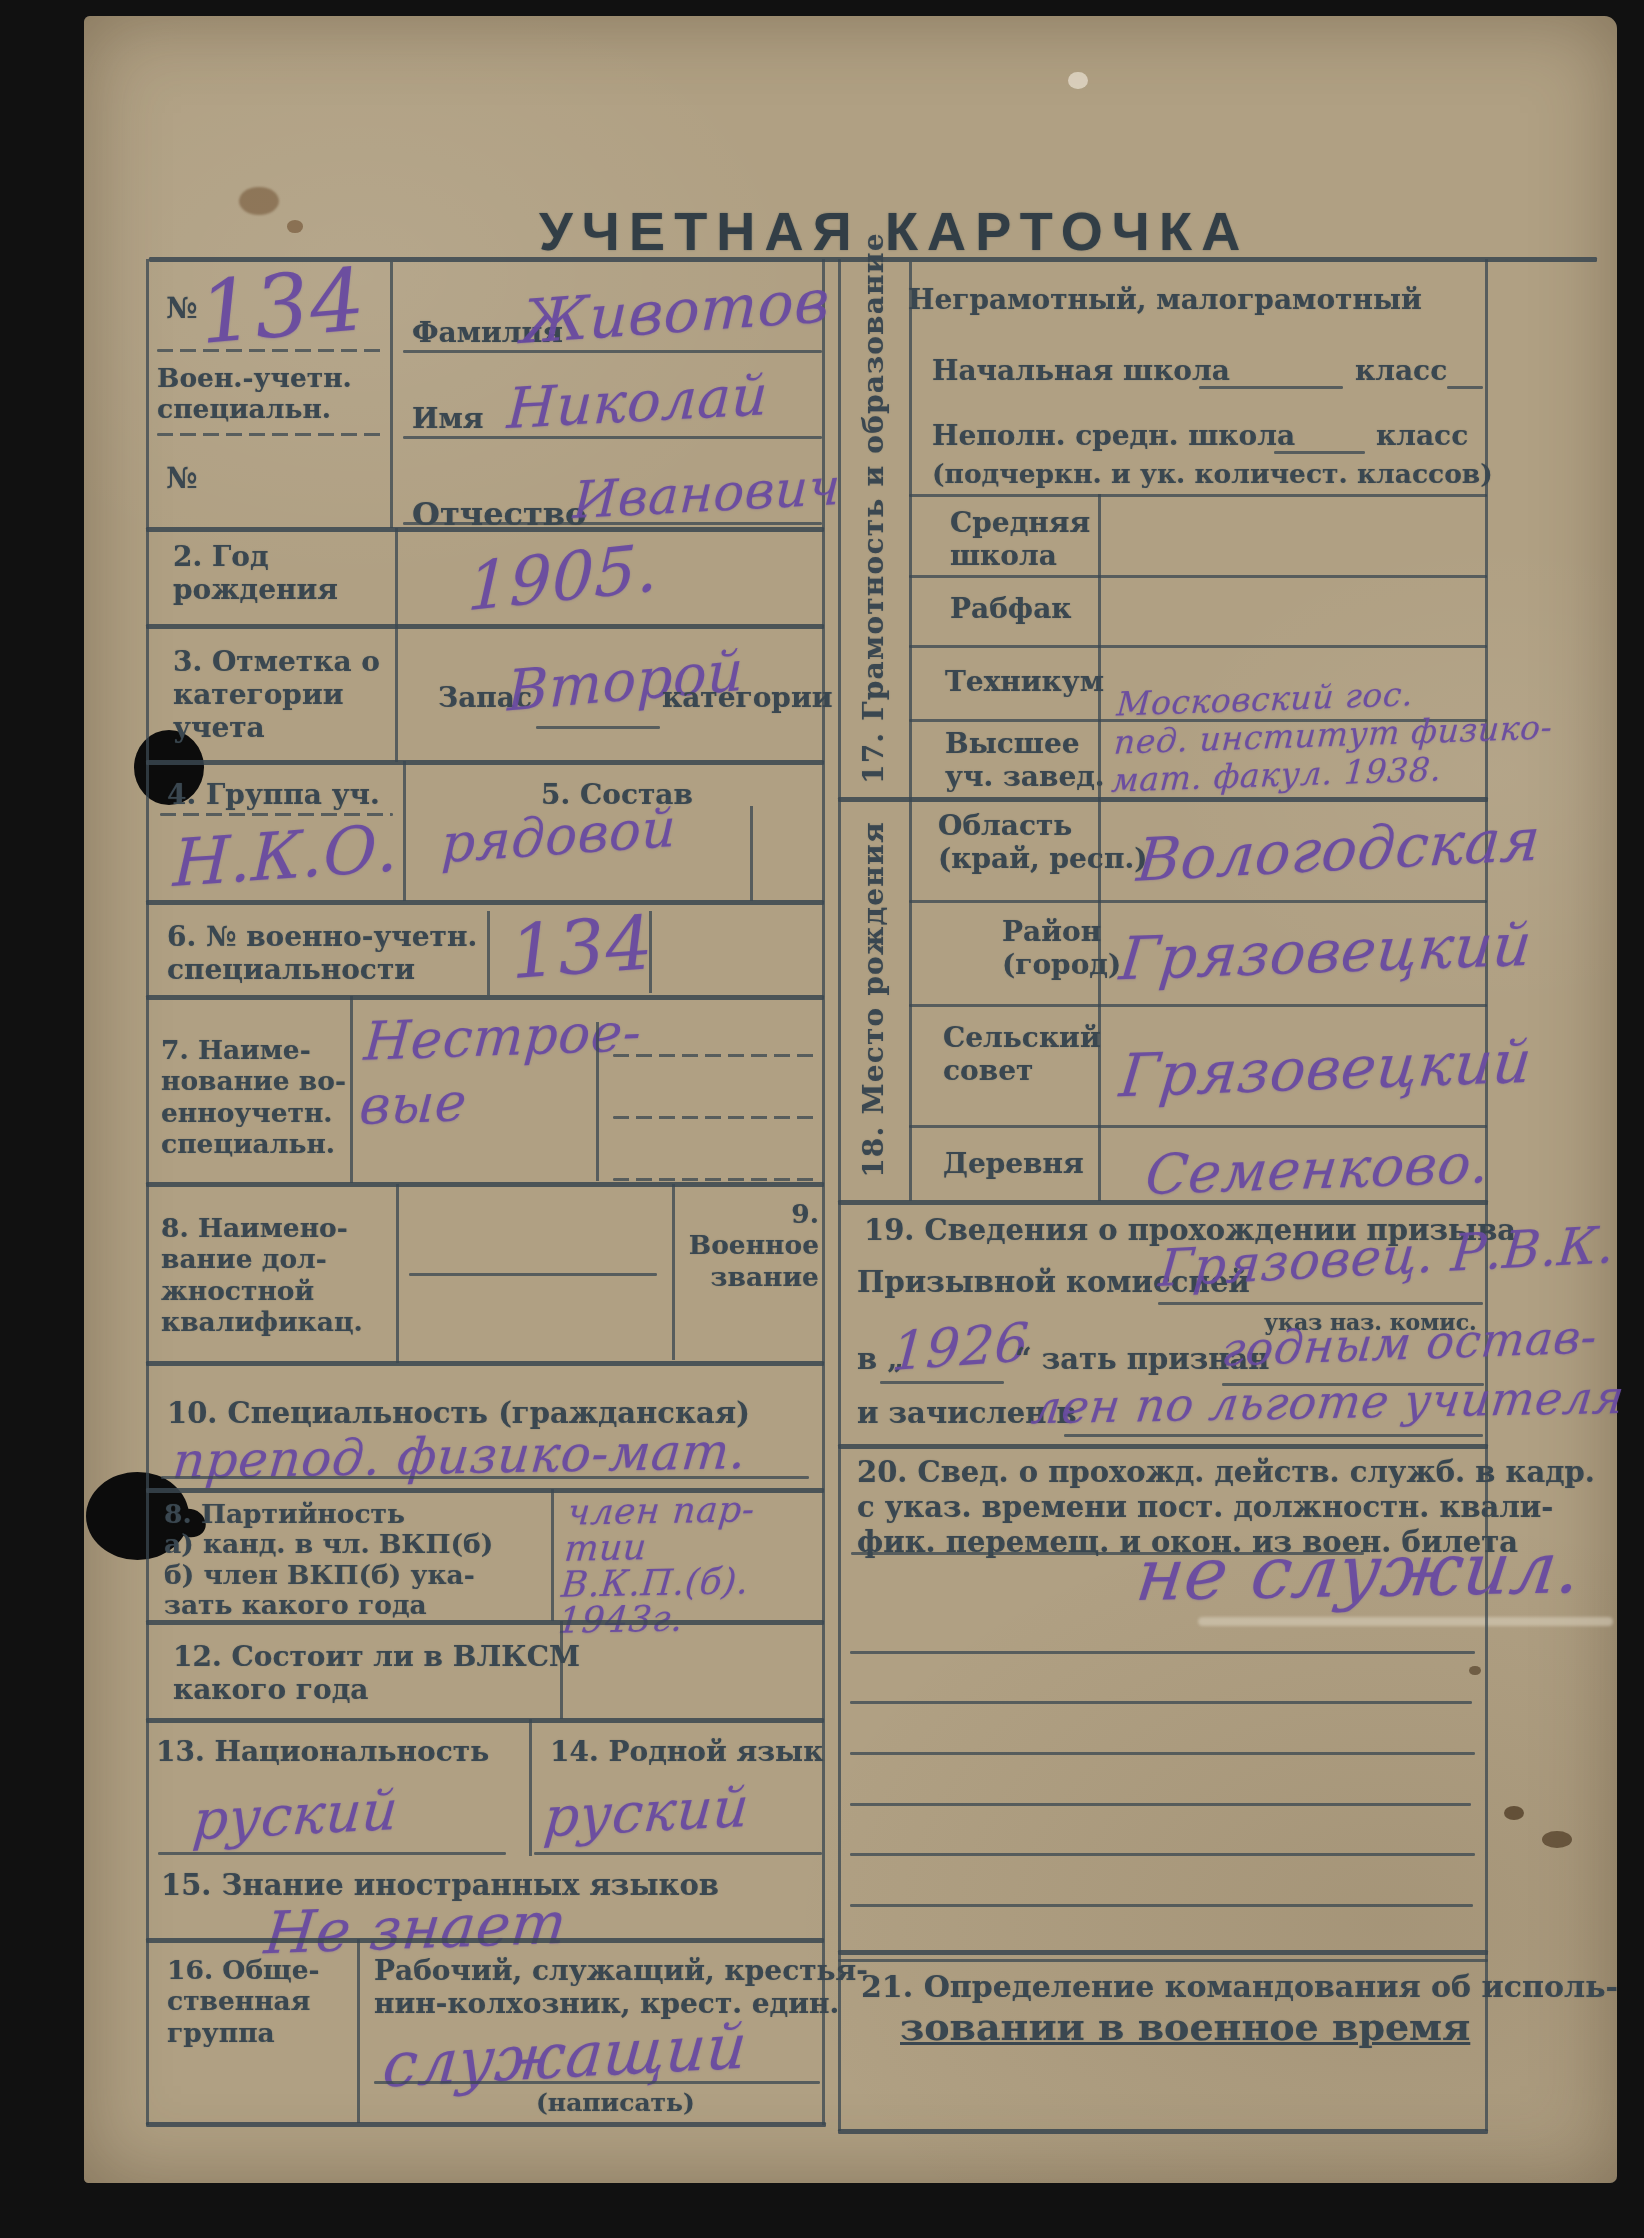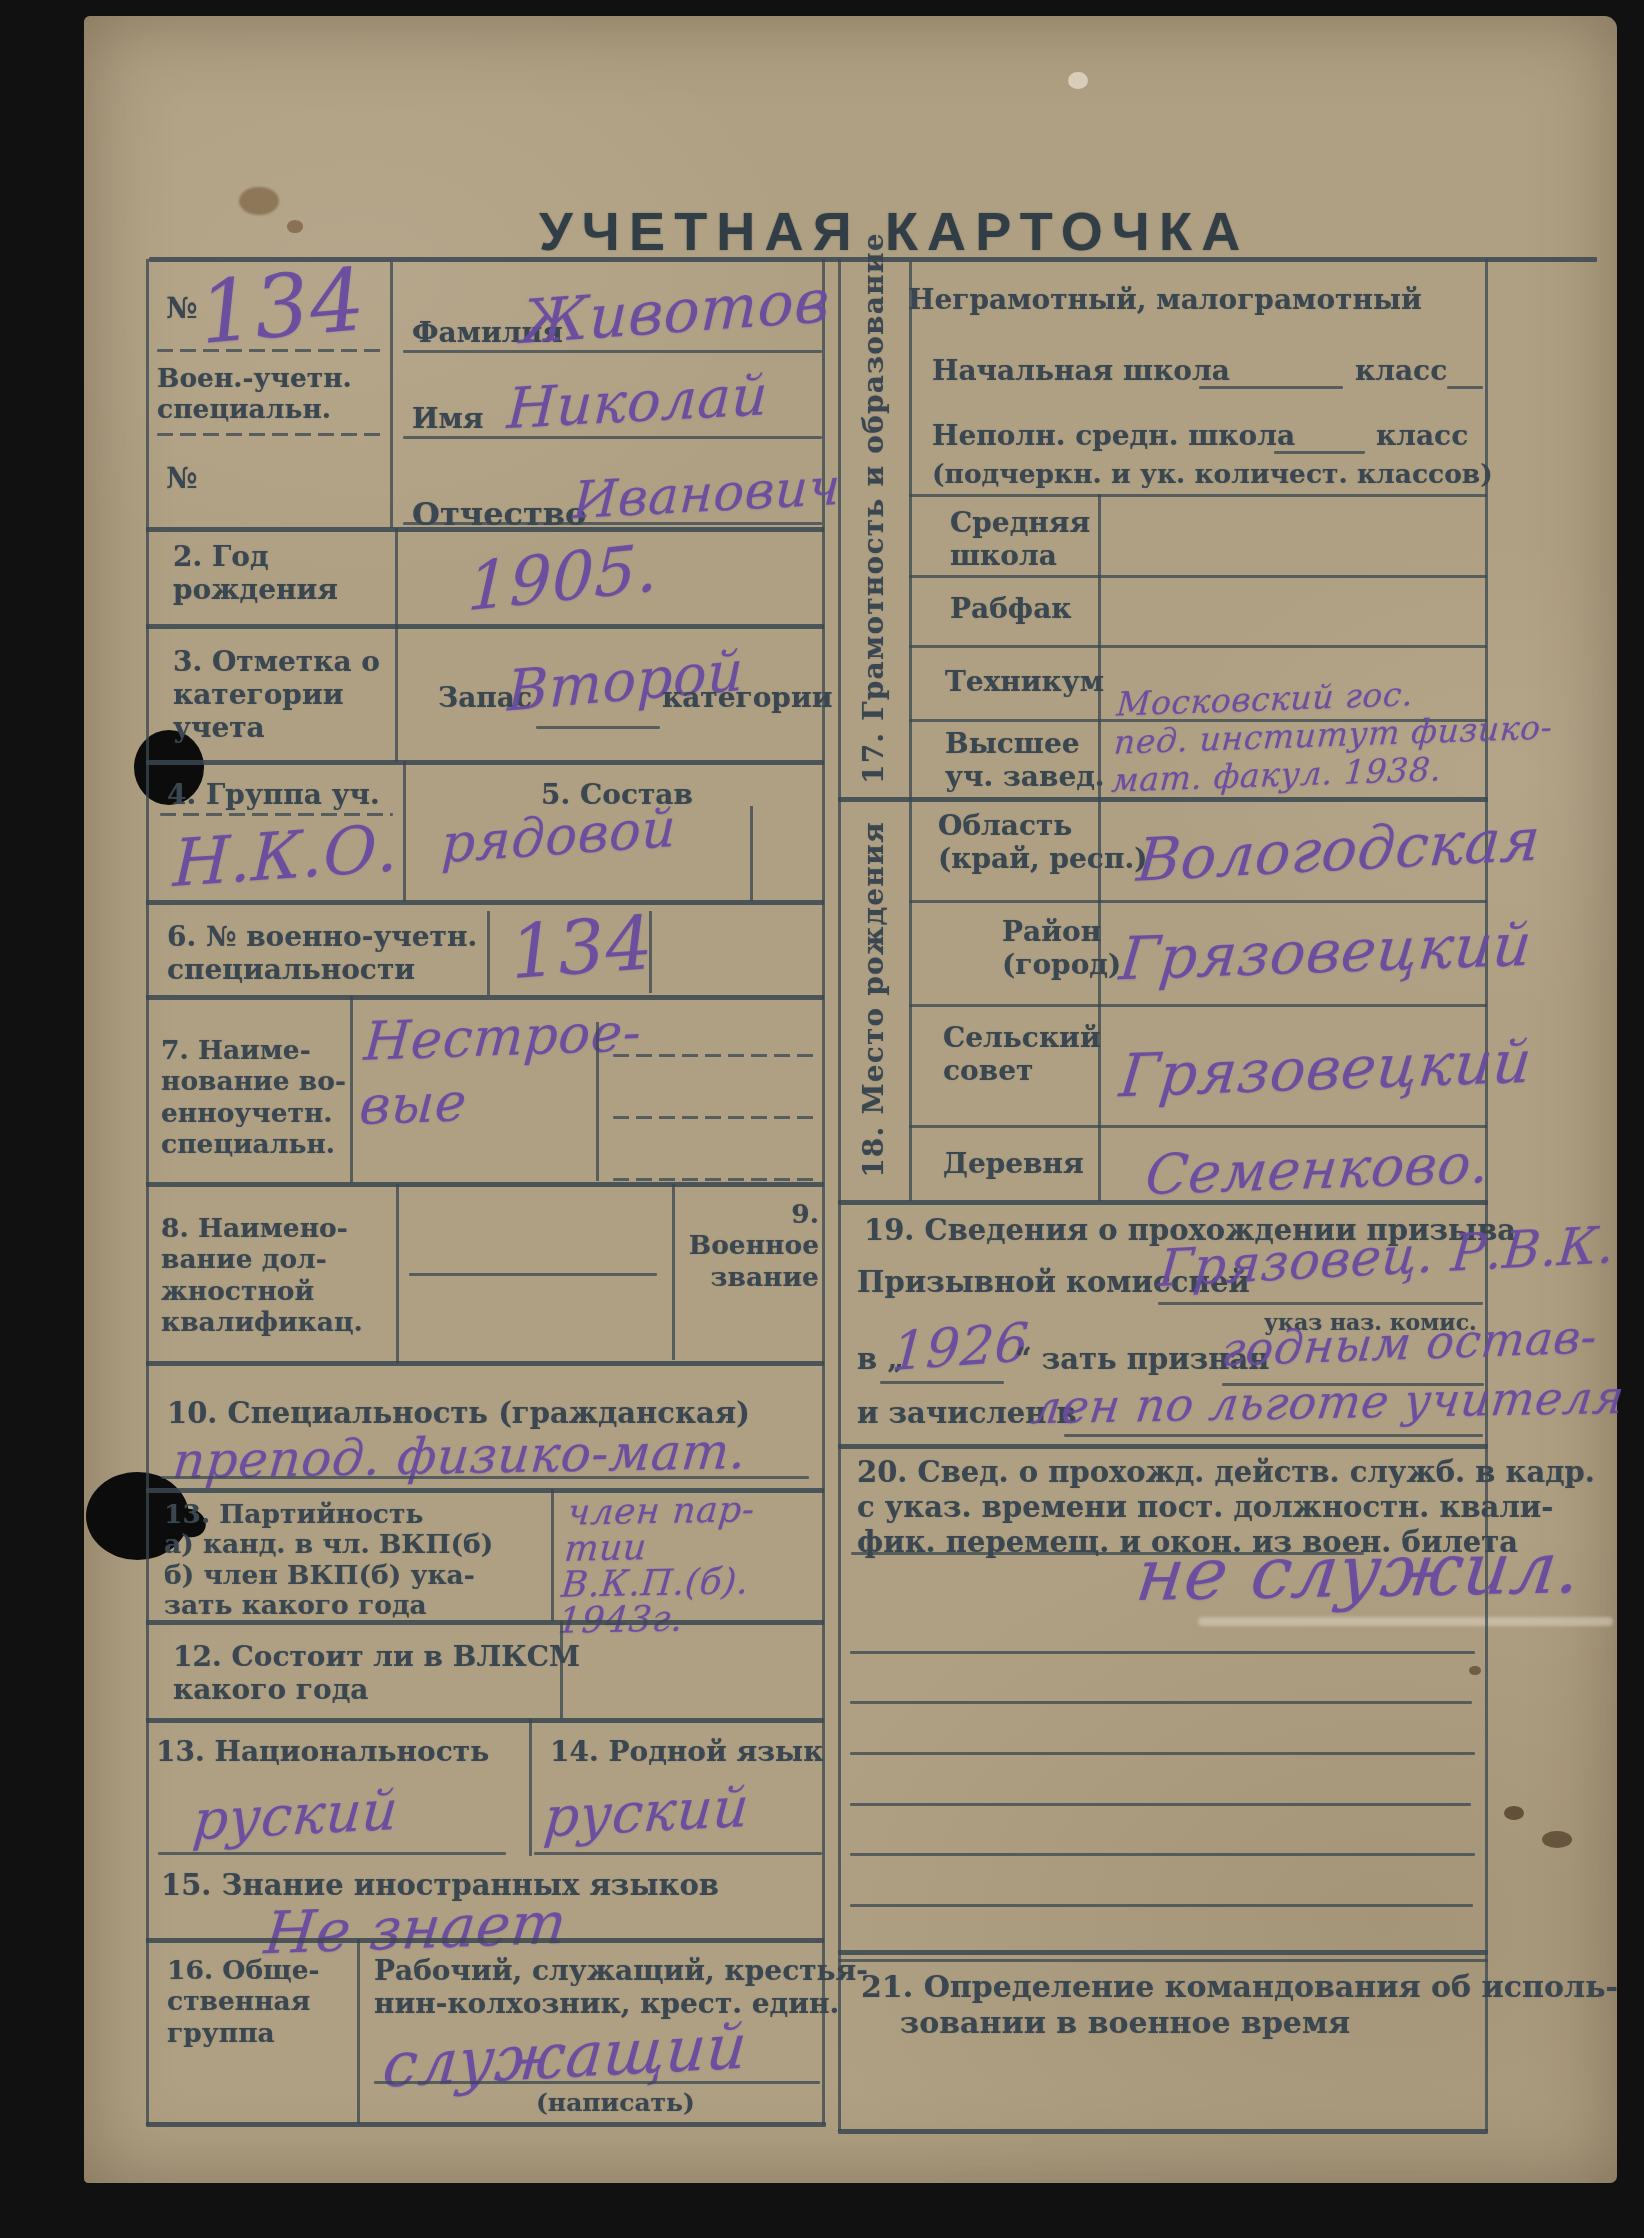--- a/index.html
+++ b/index.html
@@ -141,7 +141,7 @@
   <div class="hl" style="left:161px;top:1476px;width:648px;"></div>
   <div class="hl thick" style="left:146px;top:1488px;width:678px;"></div>
 
-  <div class="p" style="left:164px;top:1499px;font-size:26.5px;line-height:1.15;">13. Партийность
+  <div class="p" style="left:164px;top:1499px;font-size:26.5px;line-height:1.15;">8. Партийность
 а) канд. в чл. ВКП(б)
 б) член ВКП(б) ука-
 зать какого года</div>

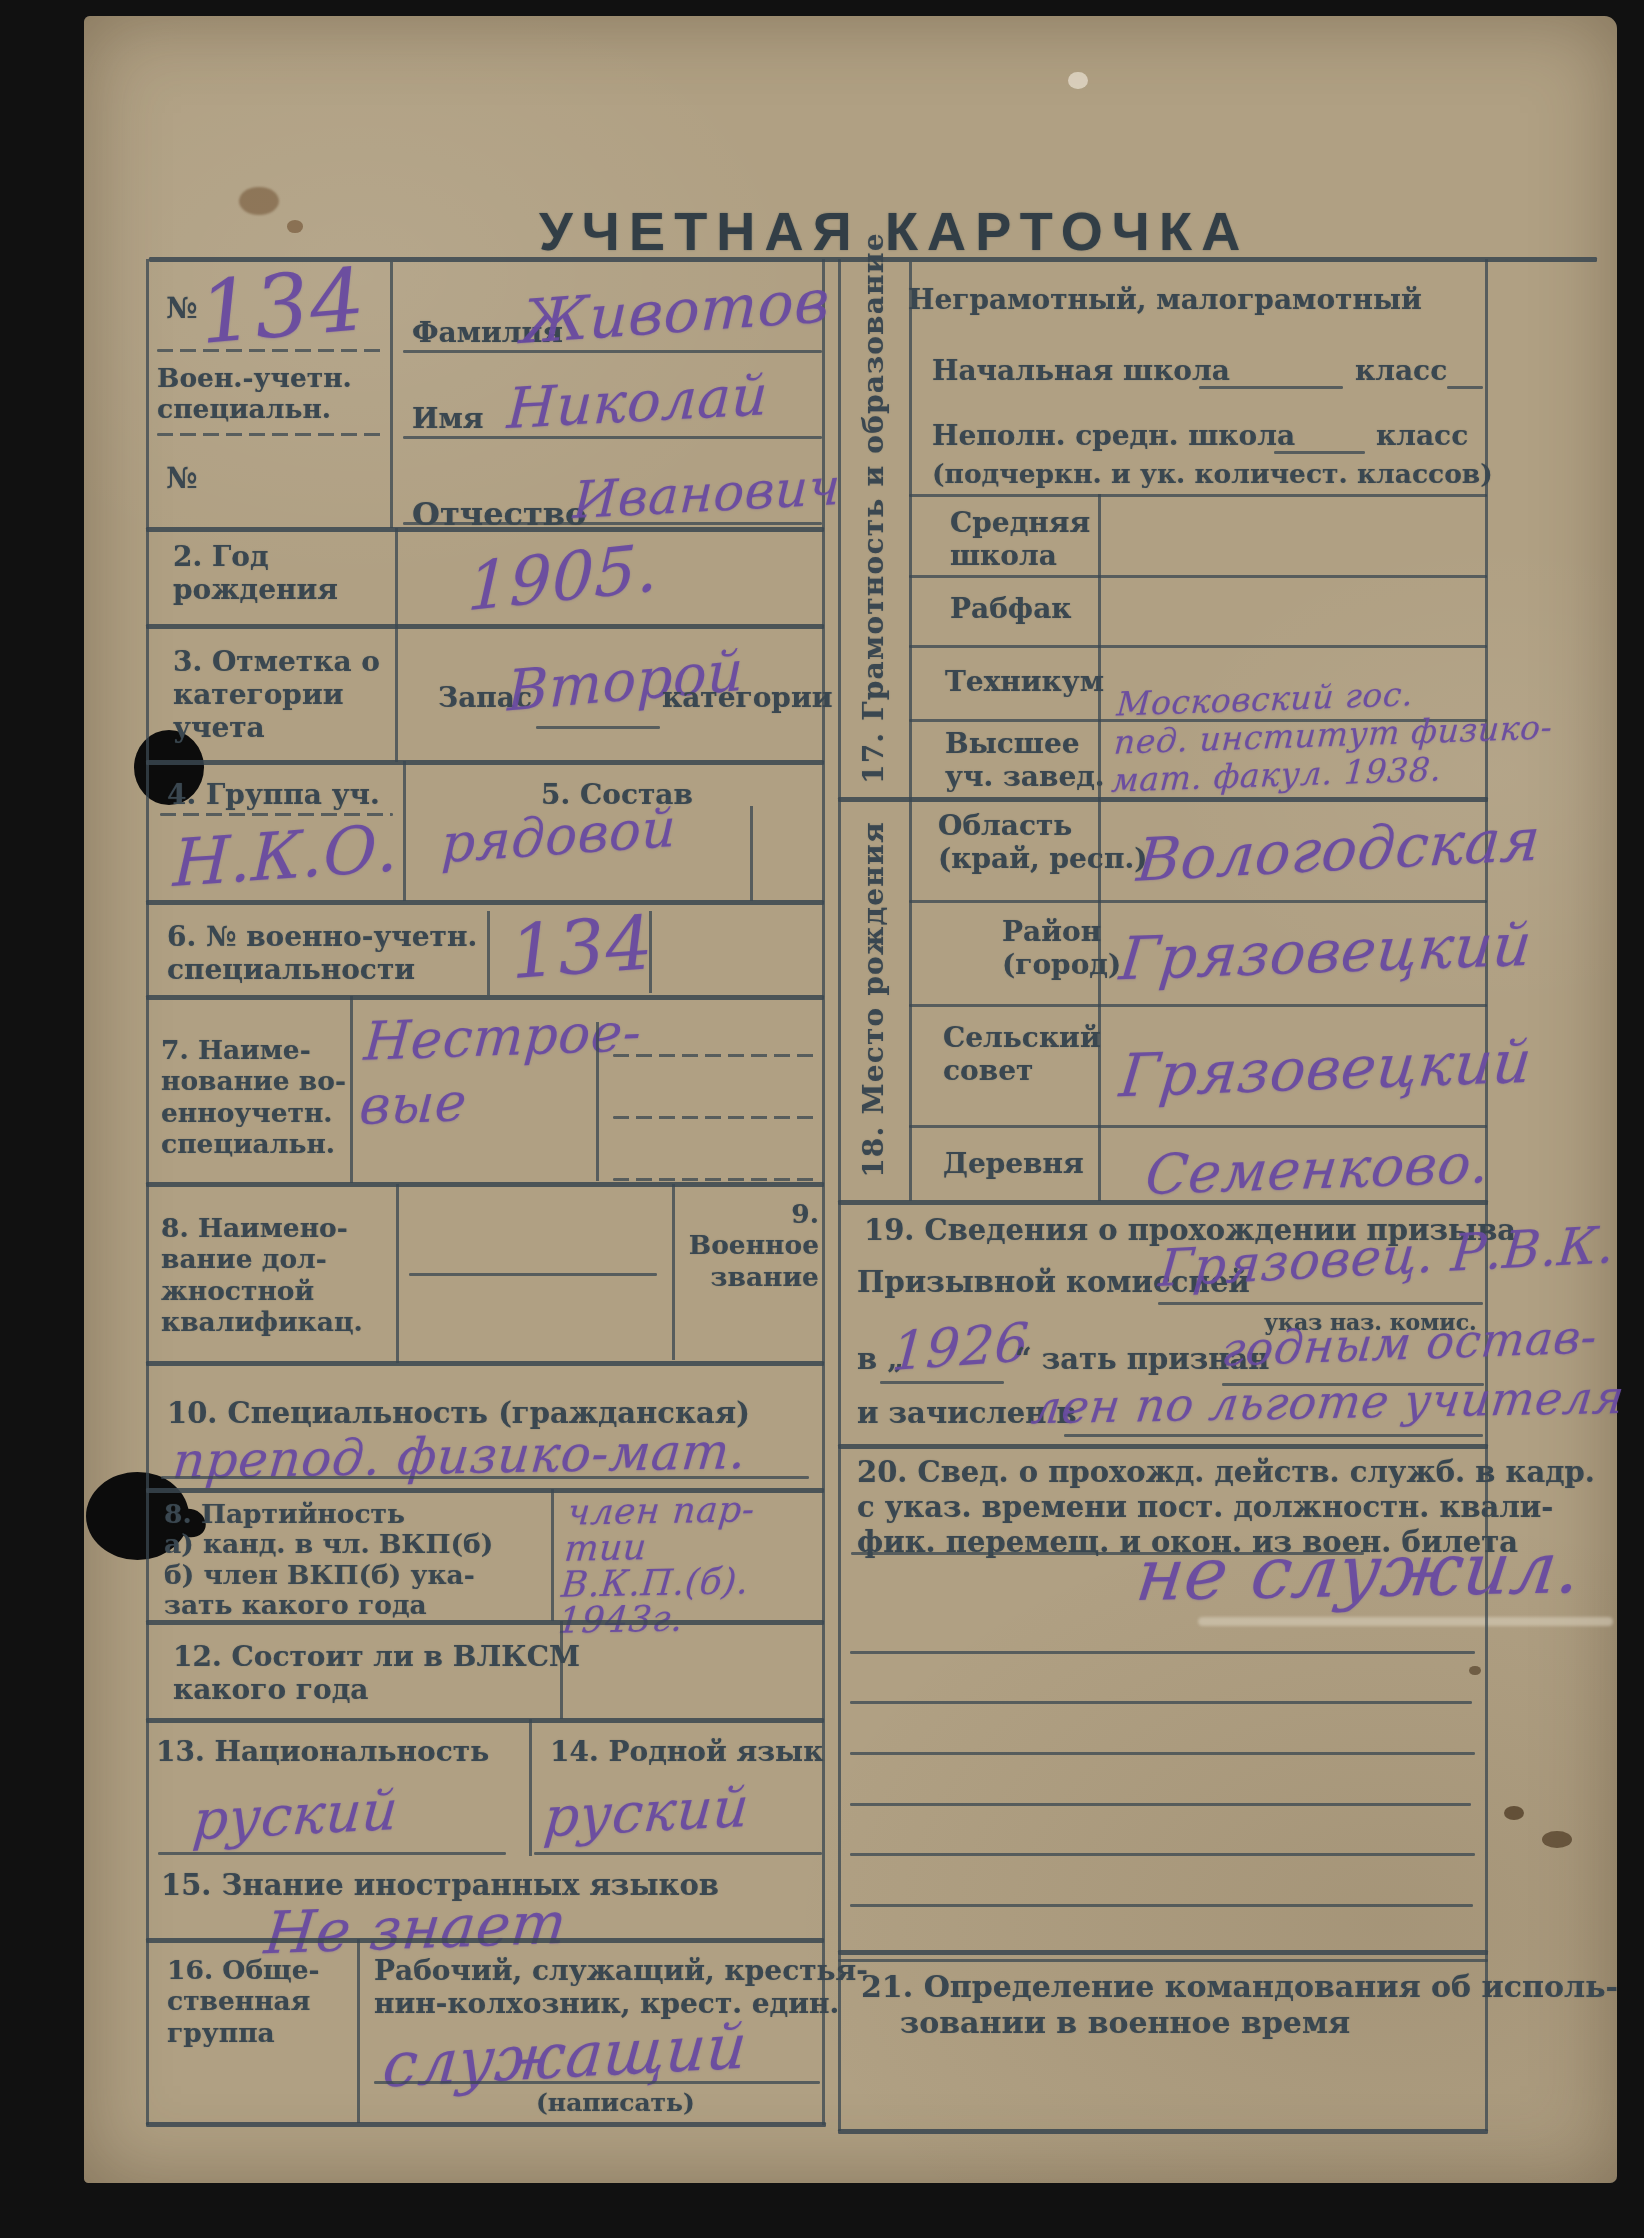--- a/index.html
+++ b/index.html
@@ -255,7 +255,7 @@
   <div class="hl" style="left:838px;top:1959px;width:650px;"></div>
 
   <div class="p" style="left:861px;top:1969px;font-size:30px;text-align:right;">21. Определение командования об исполь-</div>
-  <div class="p" style="left:900px;top:2005px;font-size:30px;">зовании в военное время</div>
+  <div class="p" style="left:900px;top:2005px;font-size:38px;text-decoration:underline;">зовании в военное время</div>
 </div>
 
 

